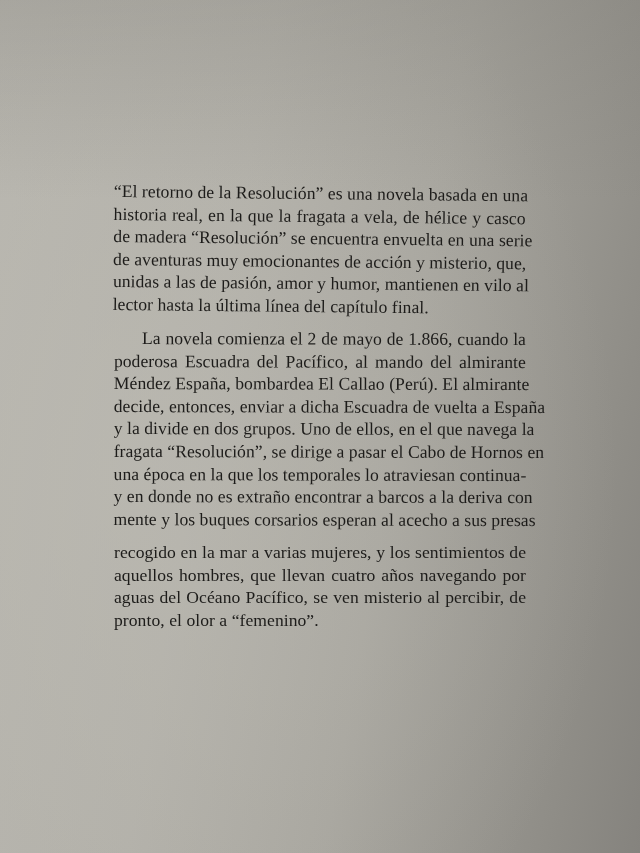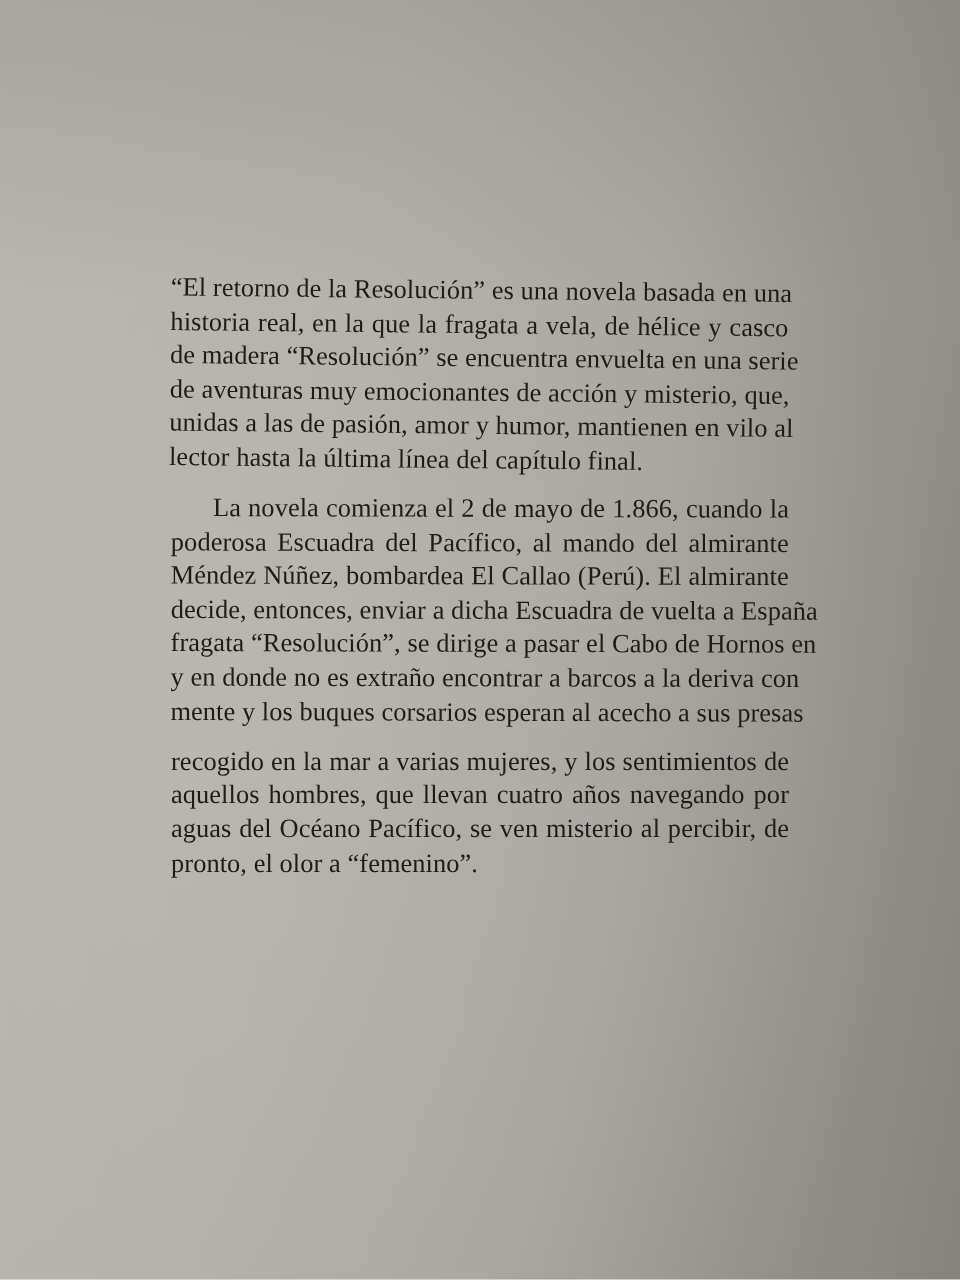--- a/index.html
+++ b/index.html
@@ -47,7 +47,7 @@
   <p class="para p2">
     <span class="line indent">La novela comienza el 2 de mayo de 1.866, cuando la</span>
     <span class="line">poderosa Escuadra del Pacífico, al mando del almirante</span>
-    <span class="line">Méndez Núñez, bombardea El Callao (Perú). El almirante</span>
+    <span class="line">Méndez España, bombardea El Callao (Perú). El almirante</span>
     <span class="line">decide, entonces, enviar a dicha Escuadra de vuelta a España</span>
     <span class="line">fragata “Resolución”, se dirige a pasar el Cabo de Hornos en</span>
     <span class="line">y en donde no es extraño encontrar a barcos a la deriva con</span>

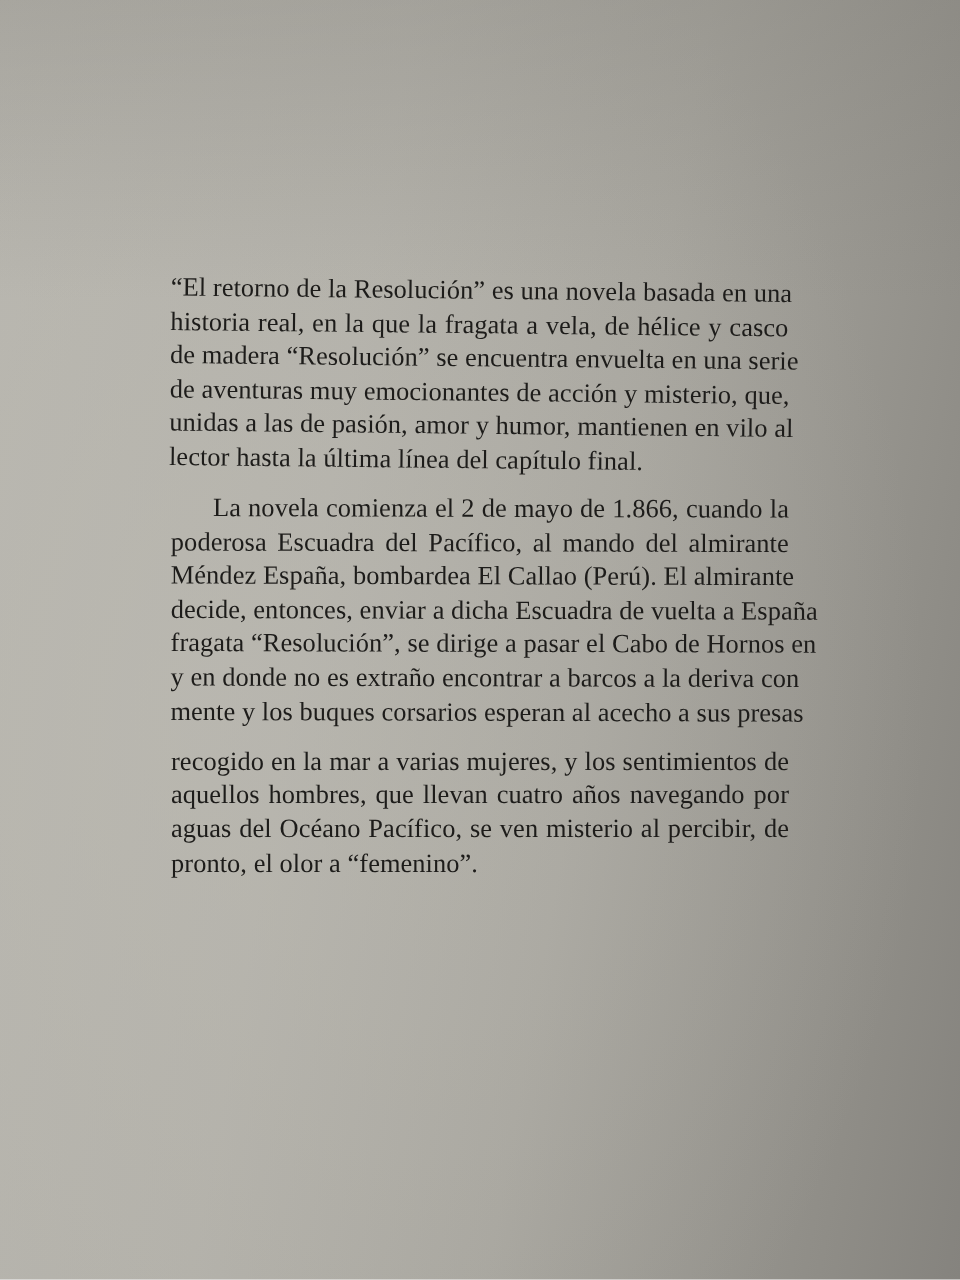--- a/index.html
+++ b/index.html
@@ -49,6 +49,7 @@
     <span class="line">poderosa Escuadra del Pacífico, al mando del almirante</span>
     <span class="line">Méndez España, bombardea El Callao (Perú). El almirante</span>
     <span class="line">decide, entonces, enviar a dicha Escuadra de vuelta a España</span>
+    <span class="line">y la divide en dos grupos. Uno de ellos, en el que navega la</span>
     <span class="line">fragata “Resolución”, se dirige a pasar el Cabo de Hornos en</span>
     <span class="line">y en donde no es extraño encontrar a barcos a la deriva con</span>
     <span class="line">mente y los buques corsarios esperan al acecho a sus presas</span>

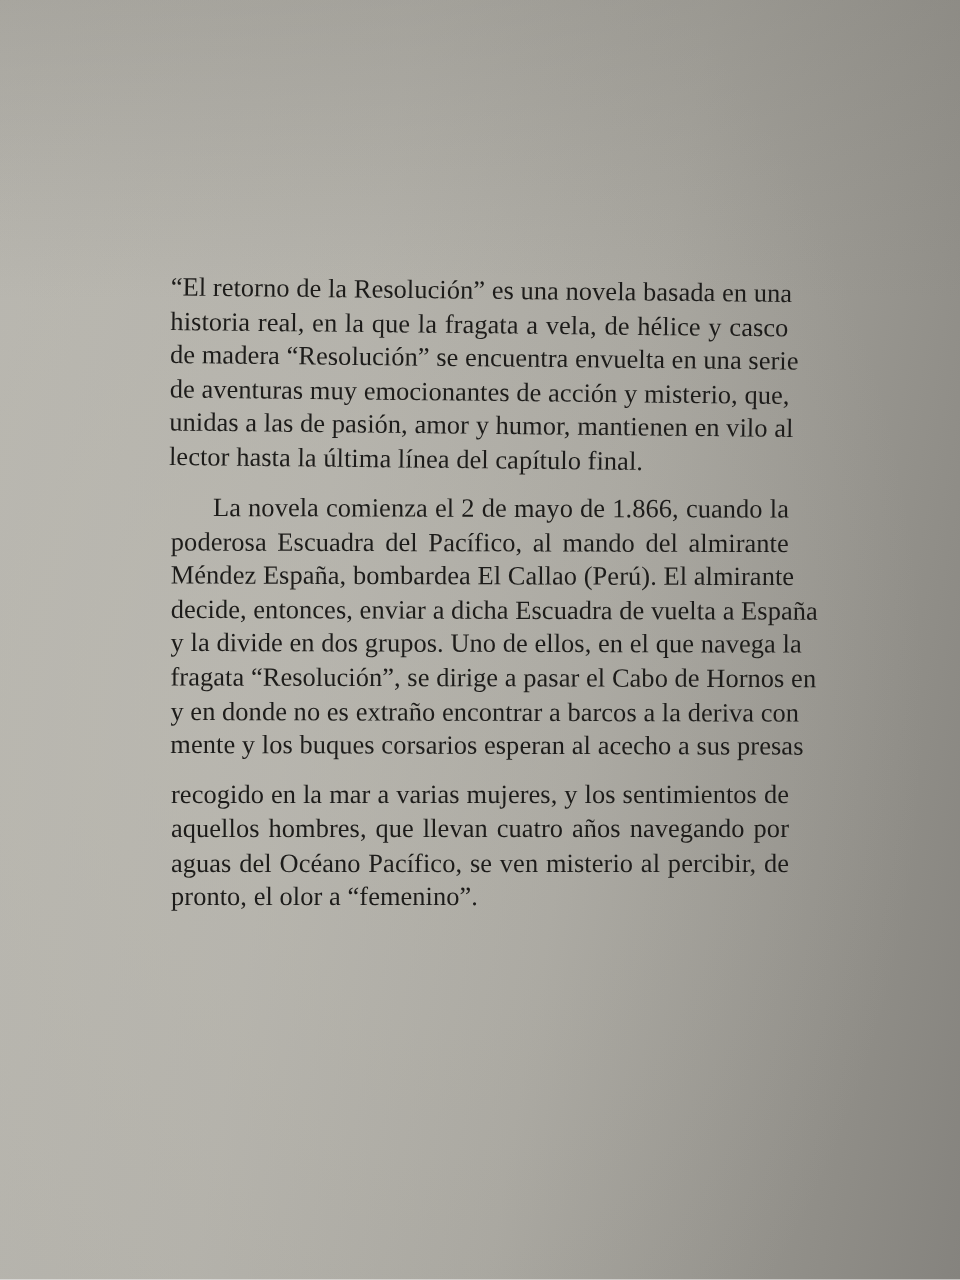--- a/index.html
+++ b/index.html
@@ -51,6 +51,7 @@
     <span class="line">decide, entonces, enviar a dicha Escuadra de vuelta a España</span>
     <span class="line">y la divide en dos grupos. Uno de ellos, en el que navega la</span>
     <span class="line">fragata “Resolución”, se dirige a pasar el Cabo de Hornos en</span>
+    <span class="line">una época en la que los temporales lo atraviesan continua-</span>
     <span class="line">y en donde no es extraño encontrar a barcos a la deriva con</span>
     <span class="line">mente y los buques corsarios esperan al acecho a sus presas</span>
   </p>

